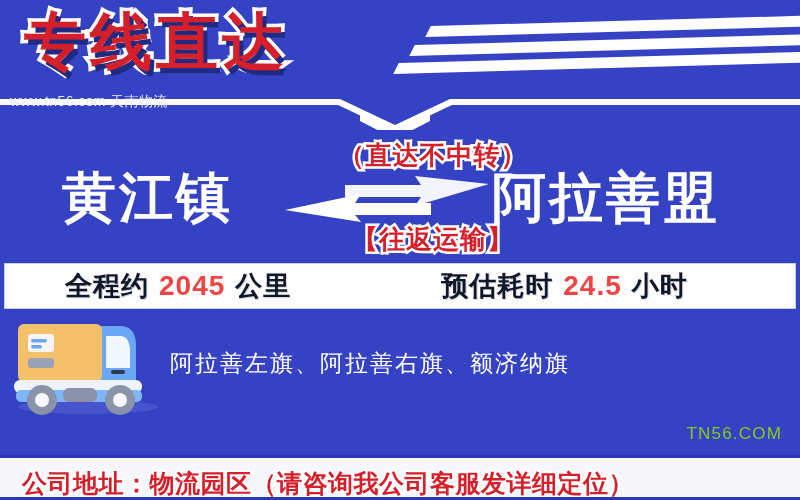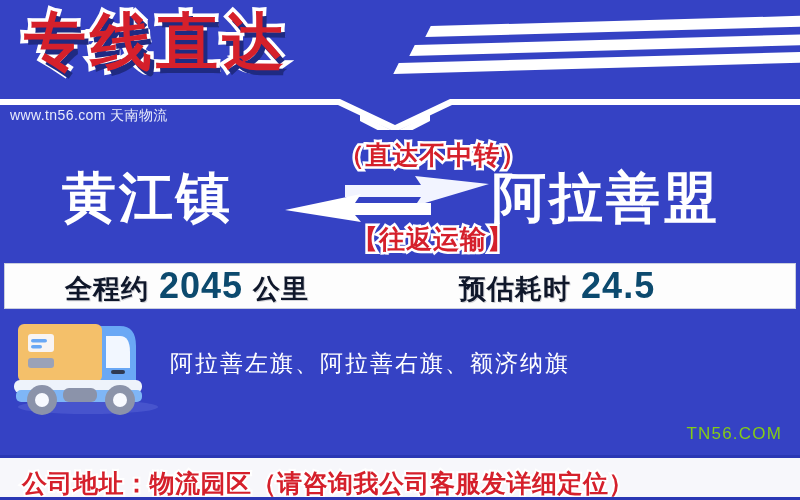--- a/index.html
+++ b/index.html
@@ -38,7 +38,7 @@
     line-height:1.22;
   }
   .site-line{
-    position:absolute;left:10px;top:107px;
+    position:absolute;left:10px;top:93px;
     font-size:14px;color:#e9ecfb;letter-spacing:.4px;white-space:nowrap;
   }
 

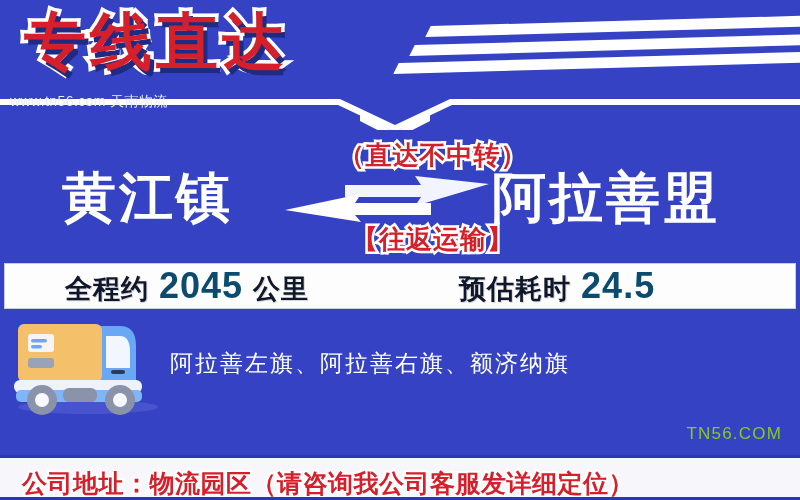--- a/index.html
+++ b/index.html
@@ -80,7 +80,7 @@
     white-space:nowrap;
   }
   .blue-n{
-    font-size:36px;font-weight:bold;color:#0c4a6e;letter-spacing:1px;
+    font-size:28px;font-weight:bold;color:#ef4444;letter-spacing:1px;
     margin:1px 10px;white-space:nowrap;
   }
 

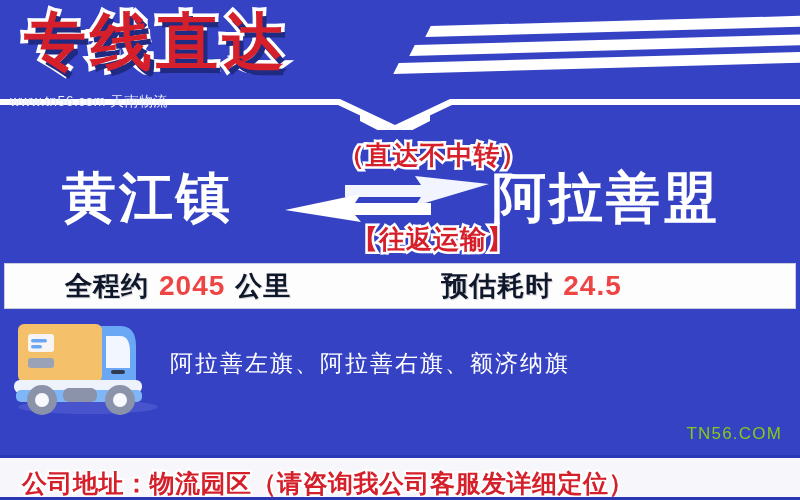--- a/index.html
+++ b/index.html
@@ -166,6 +166,7 @@
     <div class="right">
       <span class="red-t">预估耗时</span>
       <span class="blue-n">24.5</span>
+      <span class="red-t">小时</span>
     </div>
   </div>
 

